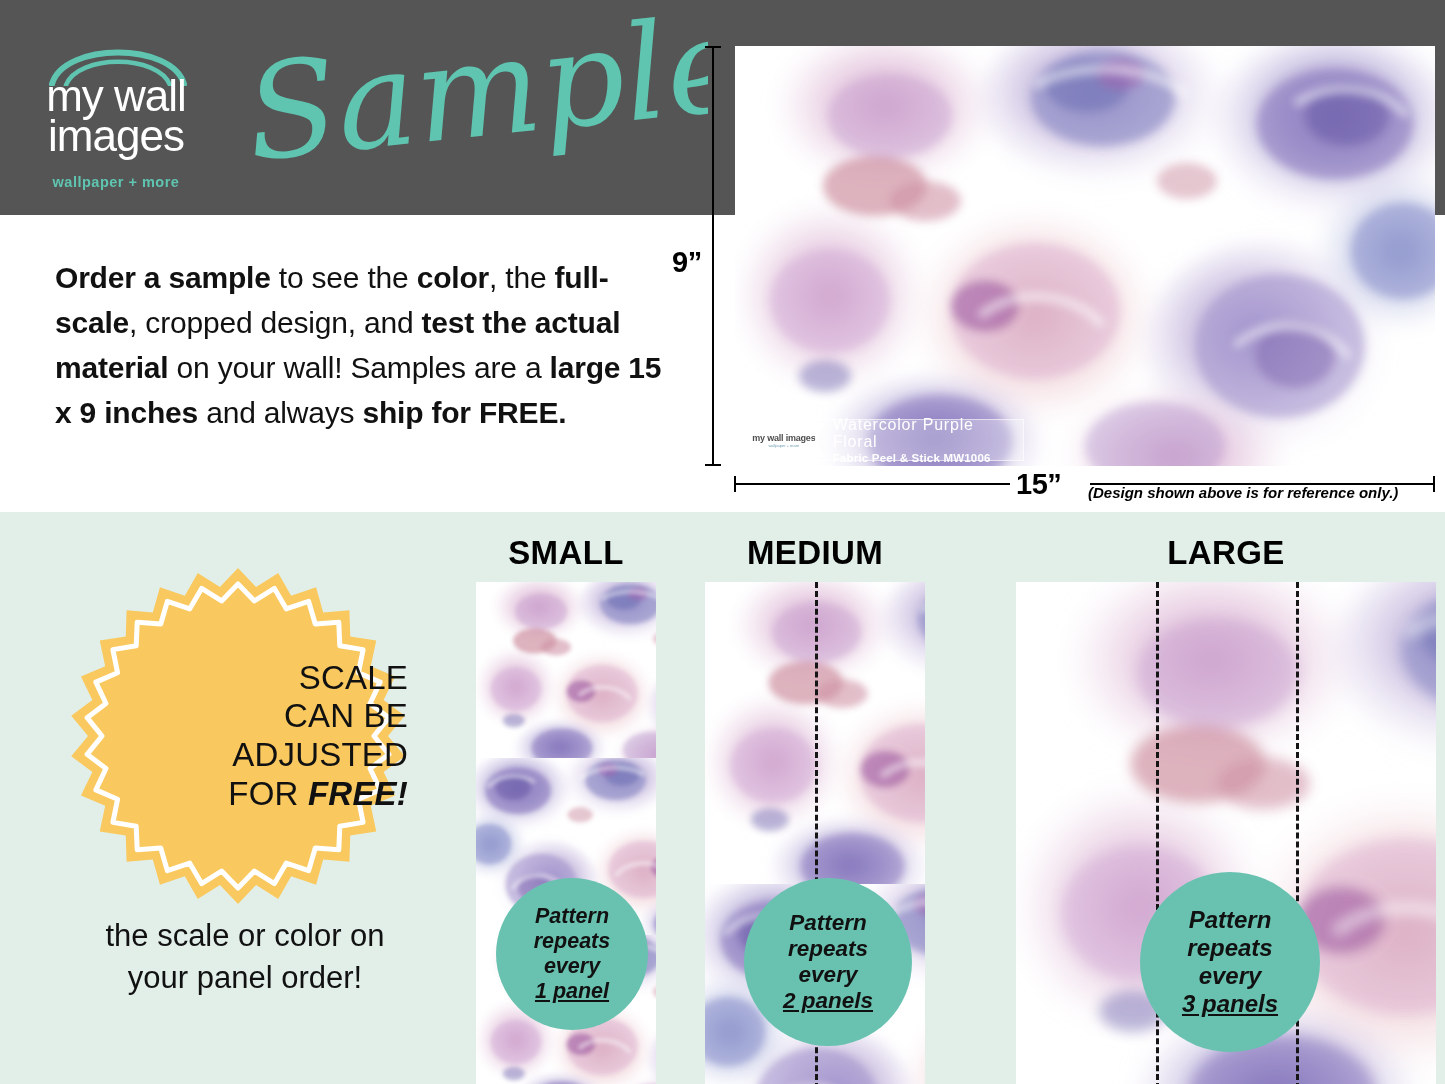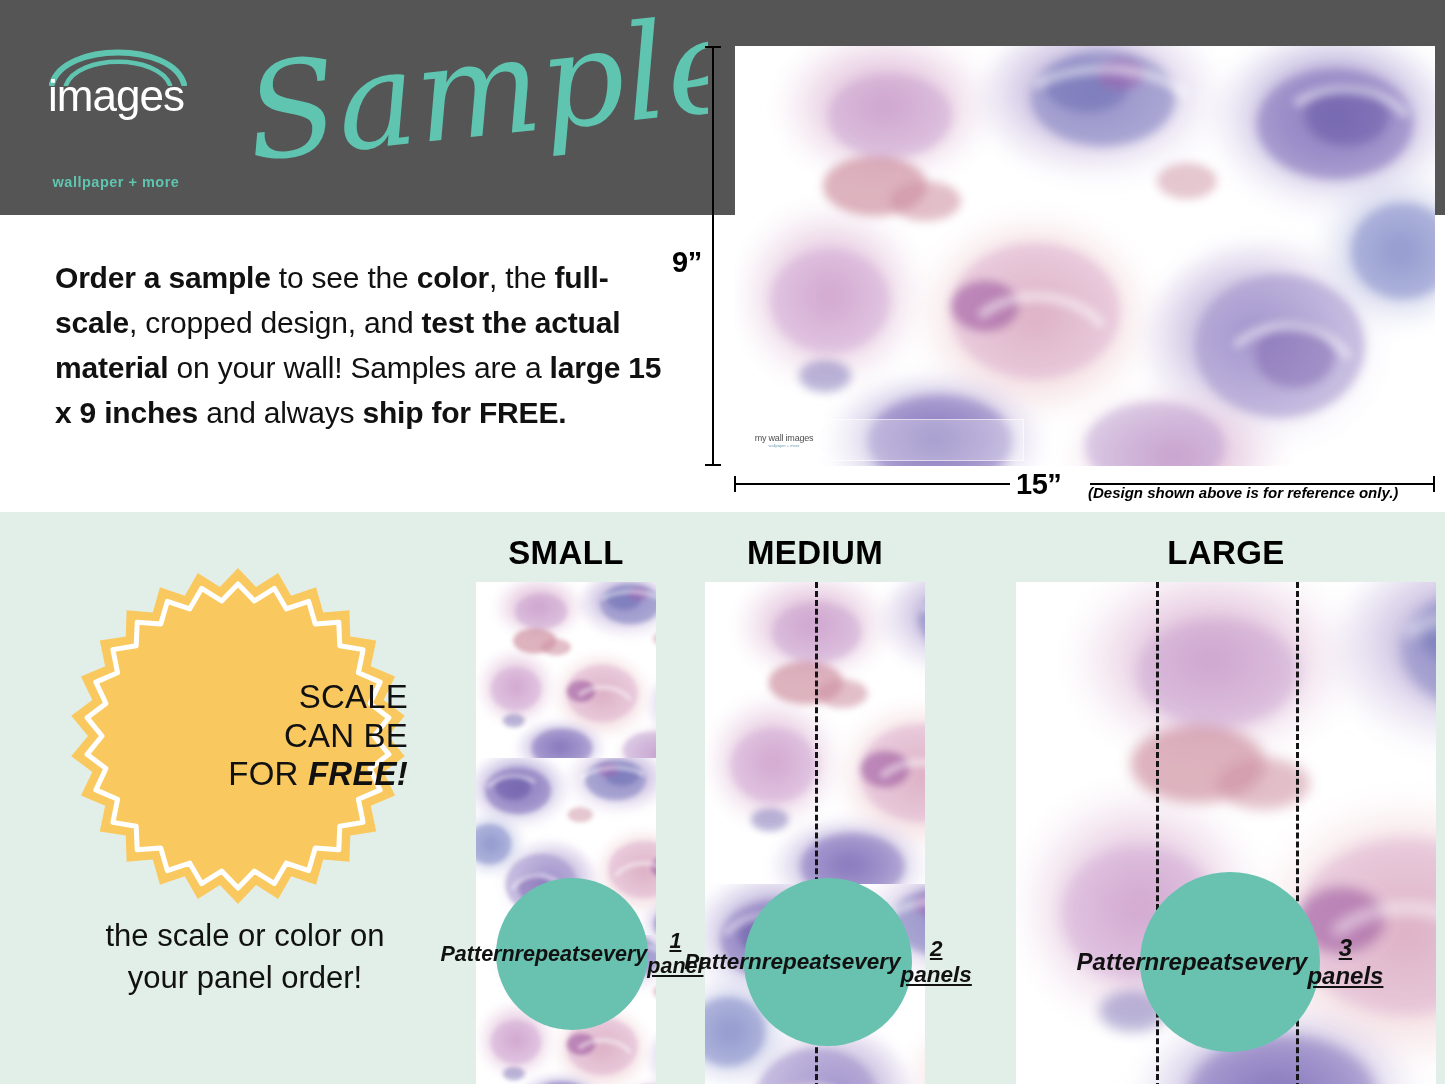--- a/index.html
+++ b/index.html
@@ -358,6 +358,7 @@
         <path d="M18 57 C30 26, 110 26, 122 57" fill="none" stroke="#5fc5b0" stroke-width="4.5" stroke-linecap="round"></path>
       </svg>
       <div class="logo-text">
+        <div>my wall</div>
         <div>images</div>
       </div>
       <div class="logo-tag">wallpaper + more</div>

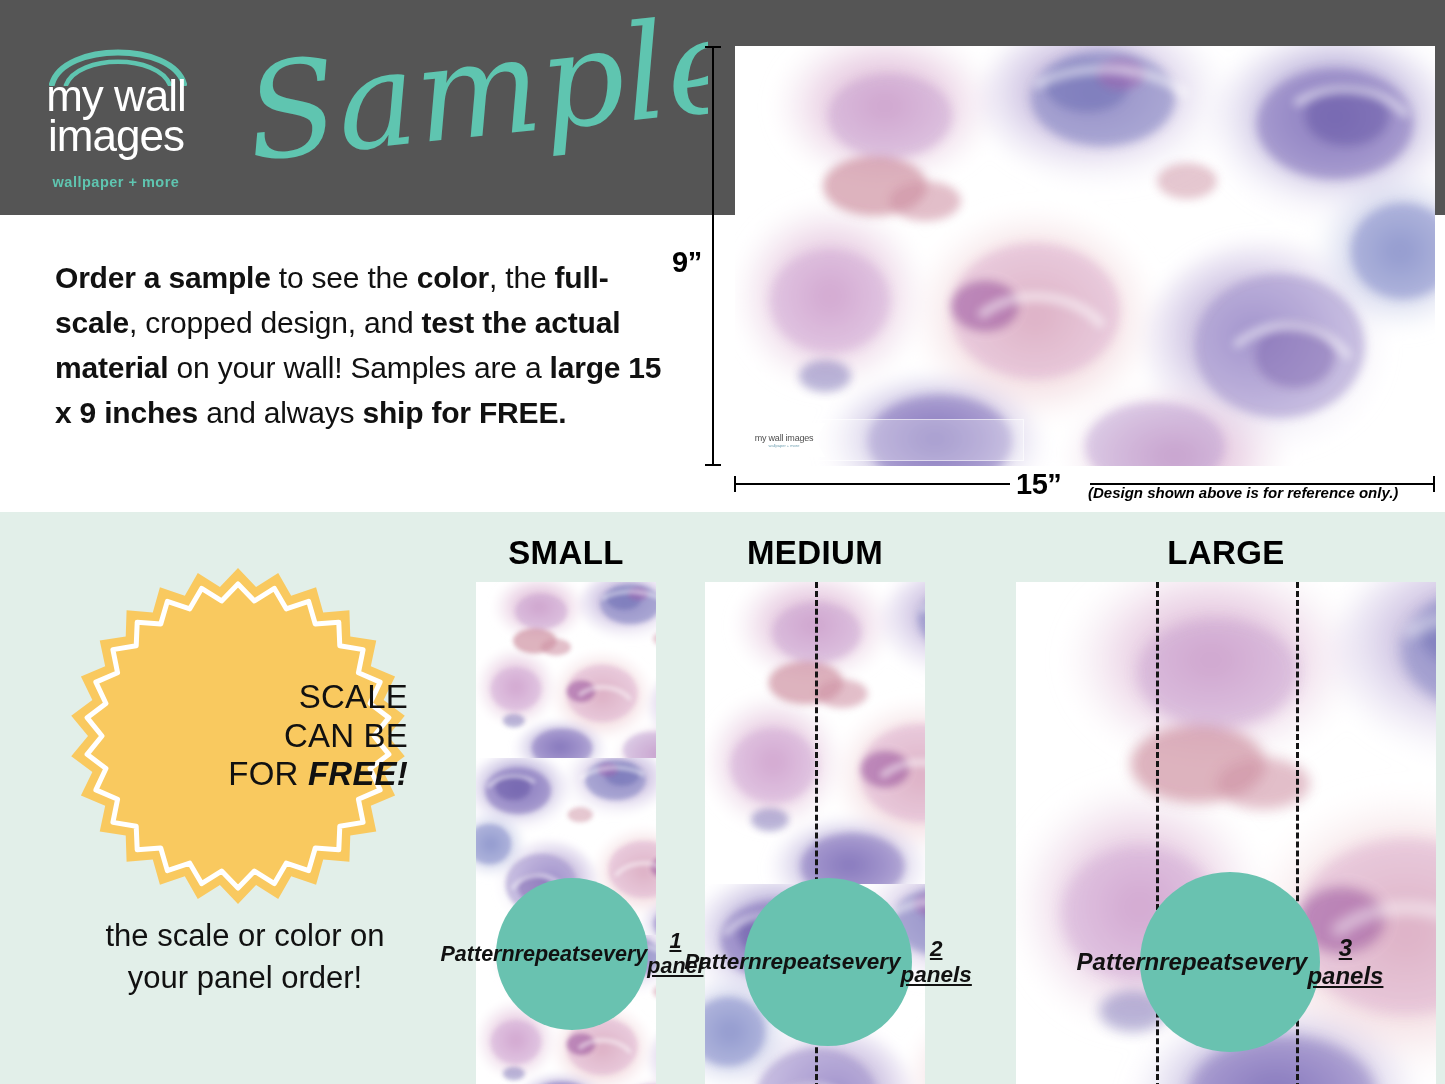--- a/index.html
+++ b/index.html
@@ -454,6 +454,10 @@
         <span class="sample-label-logo-t1">my wall images</span>
         <span class="sample-label-logo-t2">wallpaper + more</span>
       </div>
+      <div class="sample-label-text">
+        <div class="sample-label-title">Watercolor Purple Floral</div>
+        <div class="sample-label-sub">Fabric Peel &amp; Stick   MW1006</div>
+      </div>
     </div>
   </div>
 

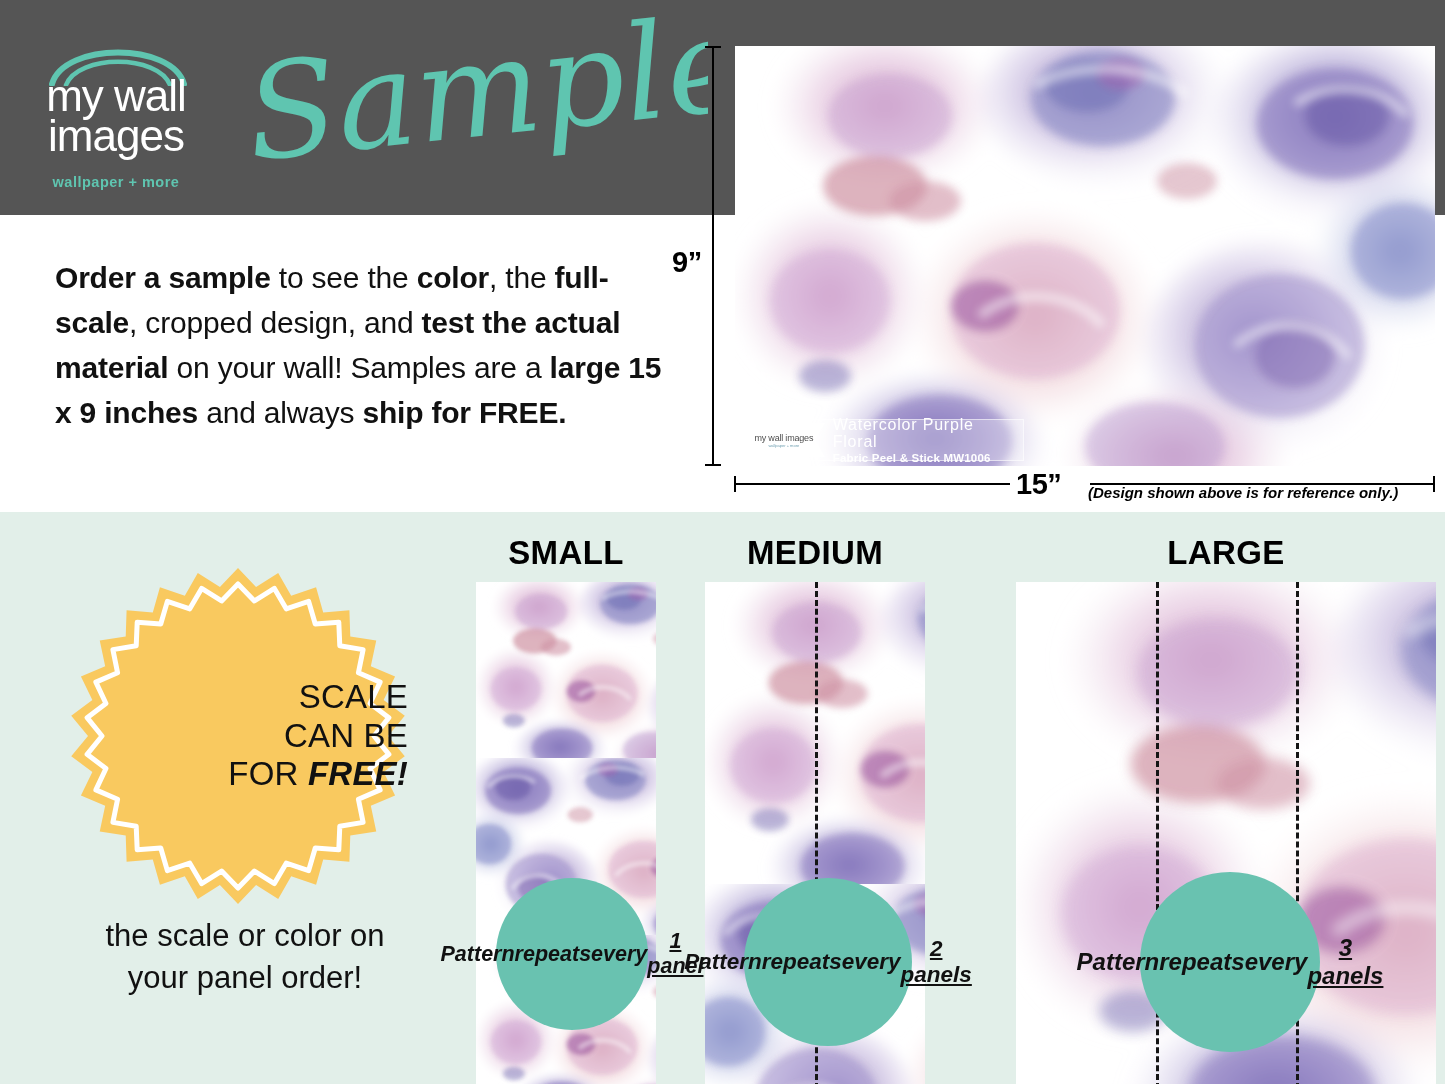--- a/index.html
+++ b/index.html
@@ -149,7 +149,7 @@
   .sample-label-logo-t1 {
     font-size: 9px;
     color: #4e4e4e;
-    font-weight: 400;
+    font-weight: 700;
     letter-spacing: -0.2px;
   }
   .sample-label-logo-t2 {

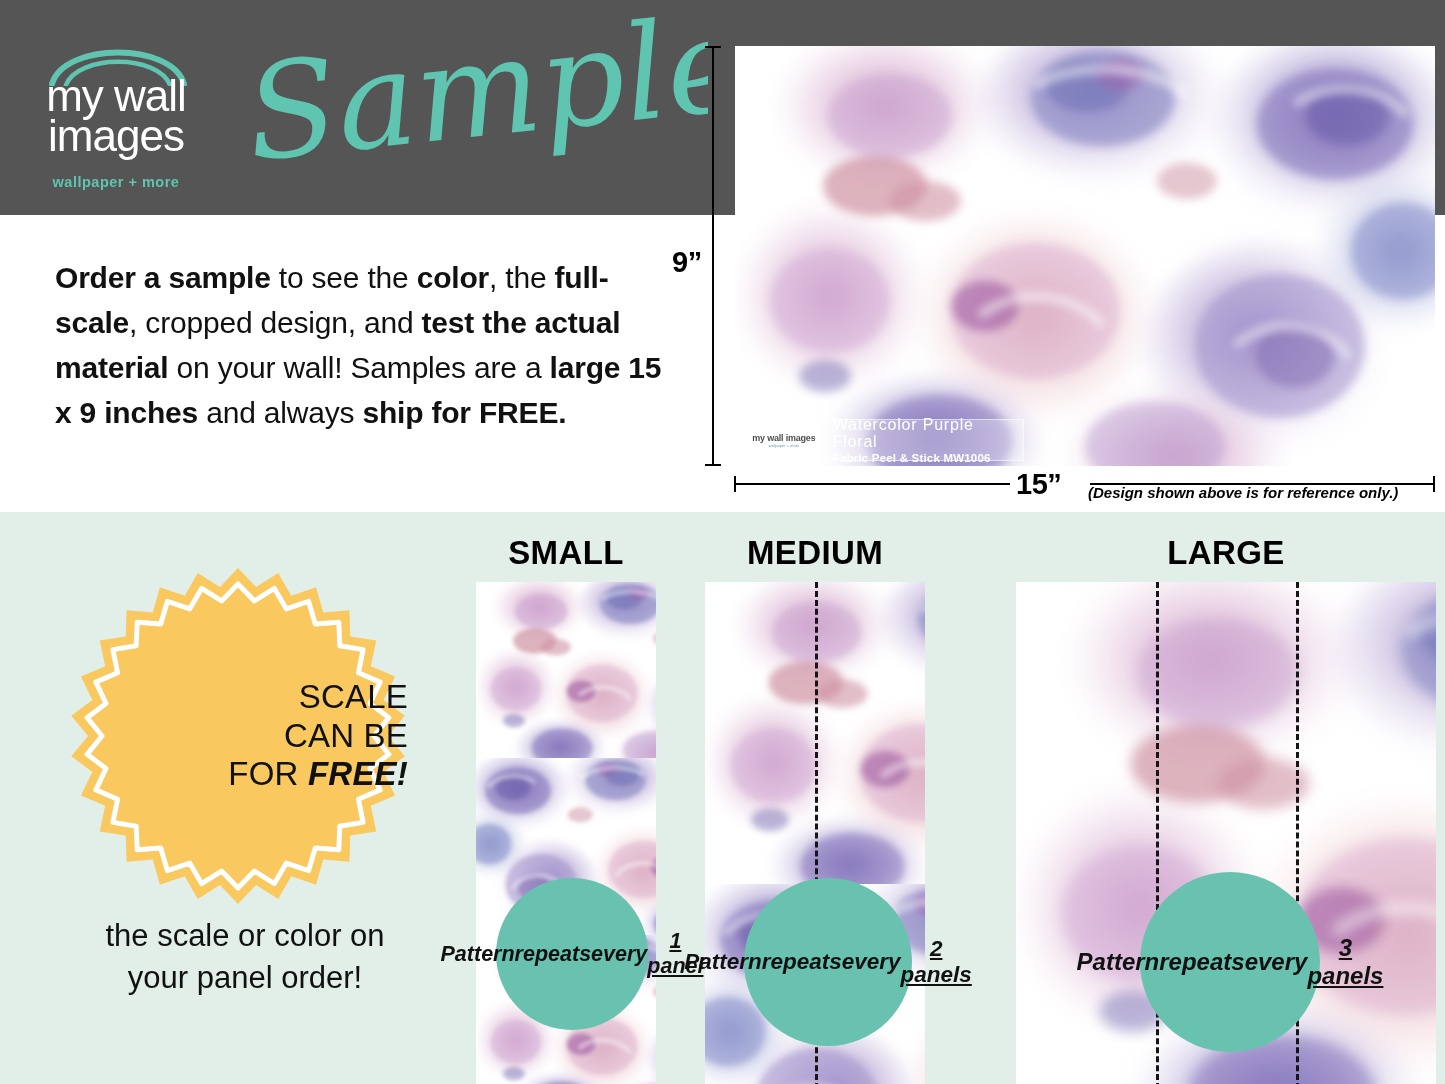--- a/index.html
+++ b/index.html
@@ -482,6 +482,7 @@
     <div class="badge-text">
       <div>SCALE</div>
       <div>CAN BE</div>
+      <div>ADJUSTED</div>
       <div>
         <span>FOR </span><span class="strong">FREE!</span>
       </div>

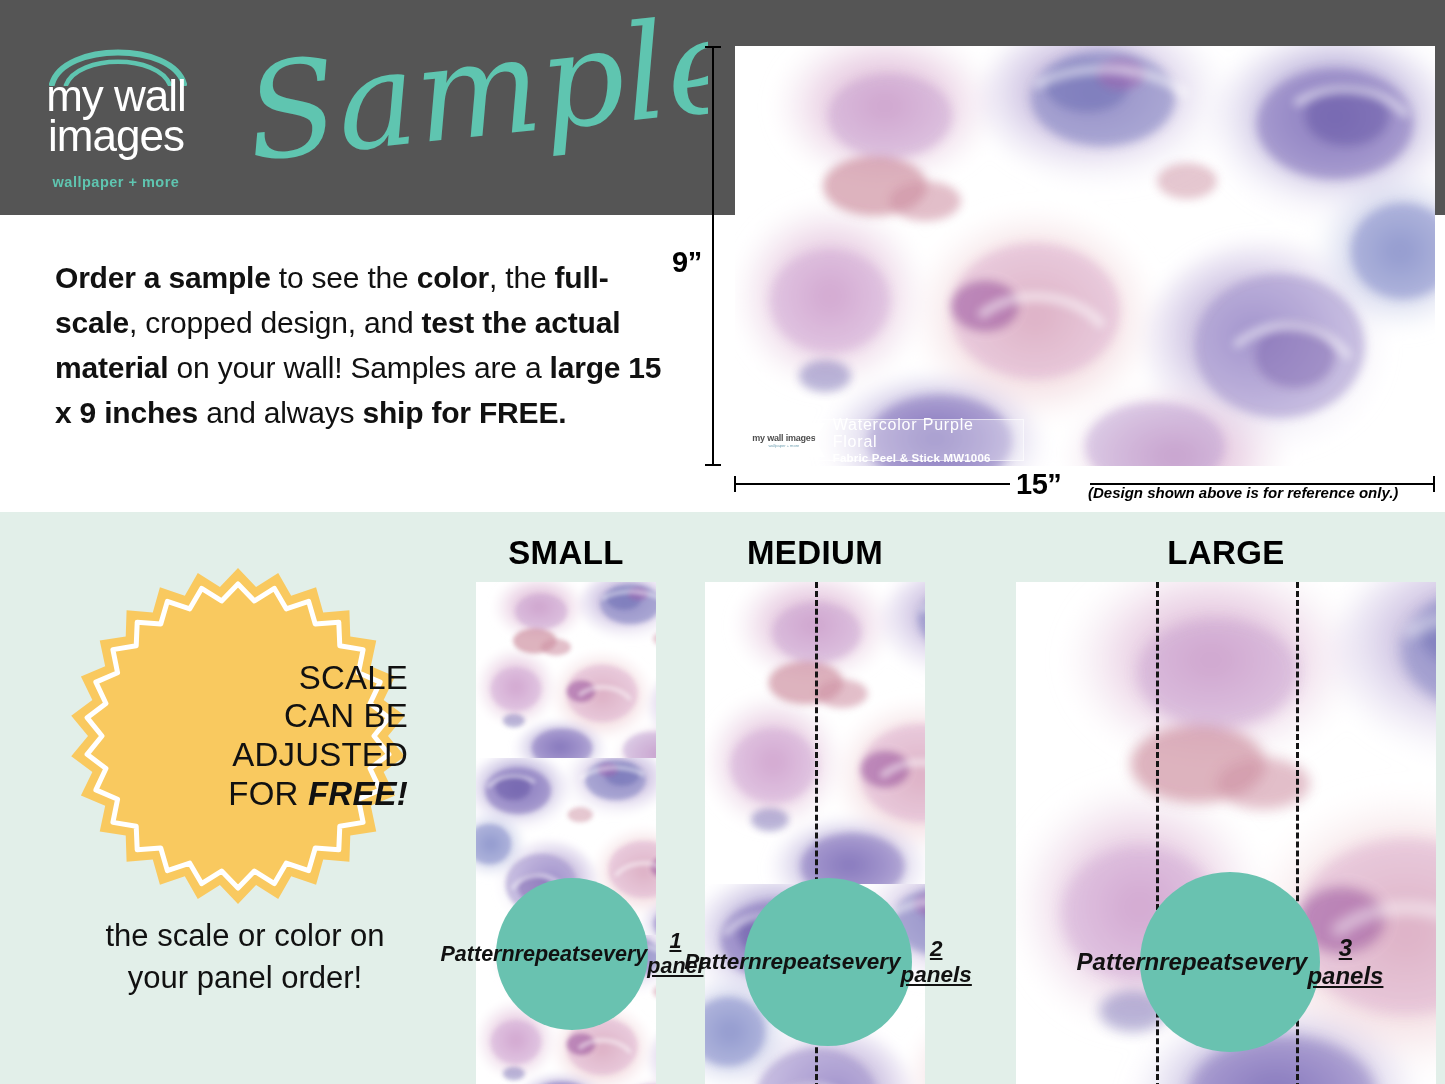--- a/index.html
+++ b/index.html
@@ -318,7 +318,7 @@
     border-radius: 50%;
     background: #69c2b0;
     display: flex;
-    flex-direction: row;
+    flex-direction: column;
     align-items: center;
     justify-content: center;
     text-align: center;

